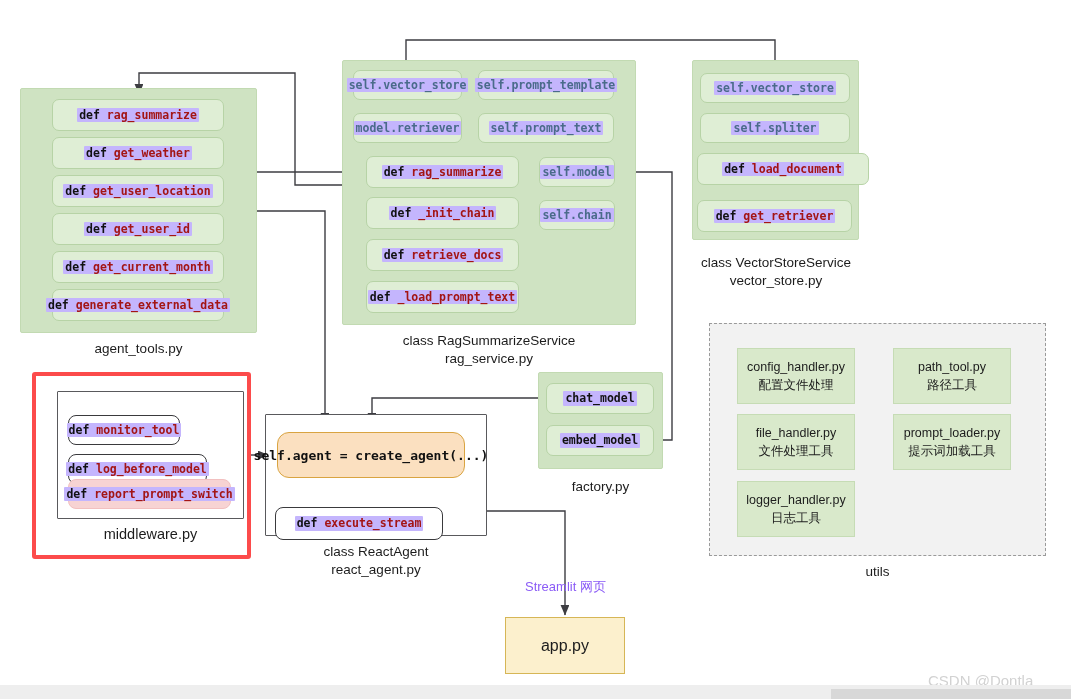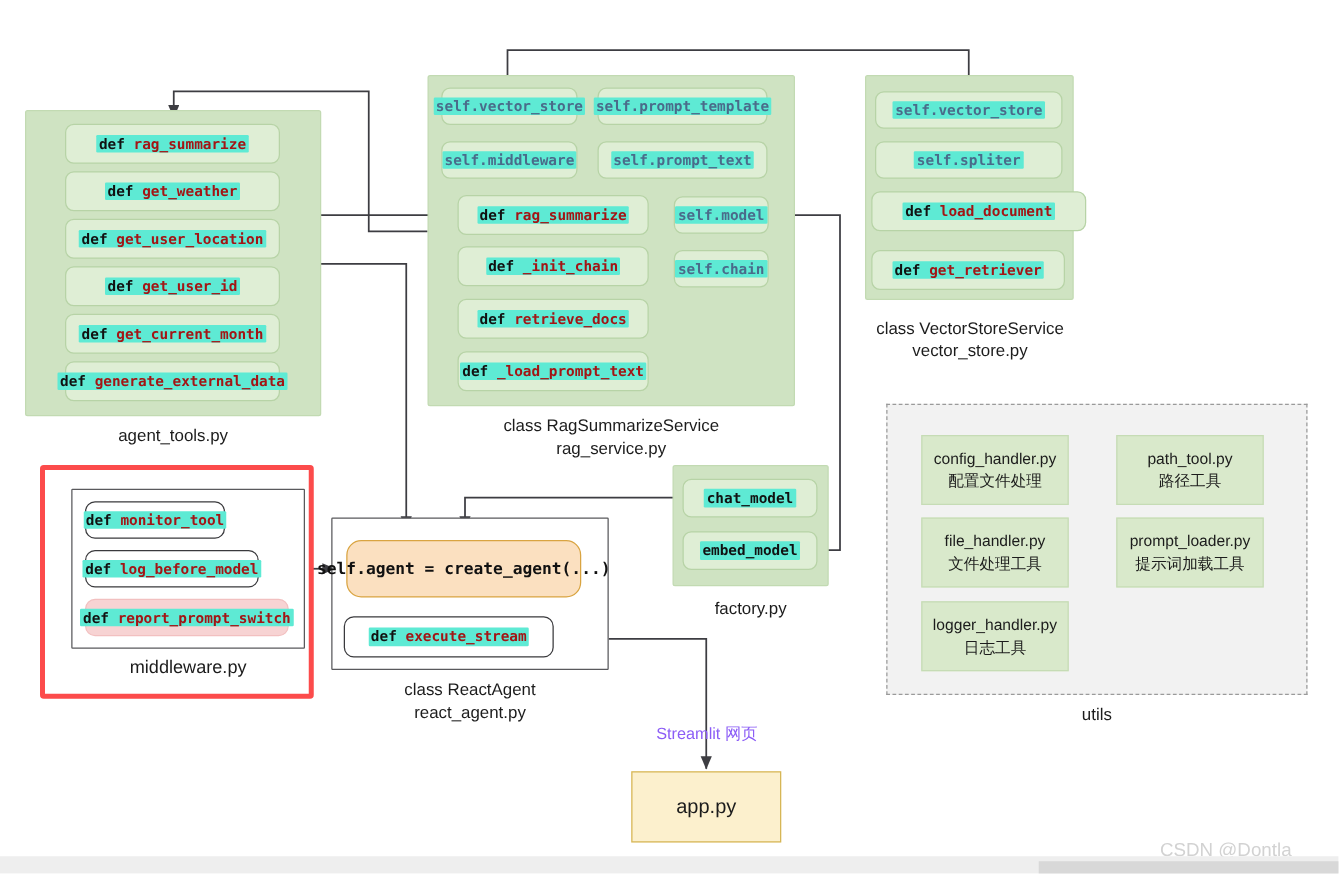--- a/index.html
+++ b/index.html
@@ -37,7 +37,7 @@
     white-space: nowrap;
   }
   .code-hl {
-    background: #5eead4;
+    background: #c4b5fd;
     padding: 1px 2px;
     border-radius: 1px;
     line-height: 1.1;

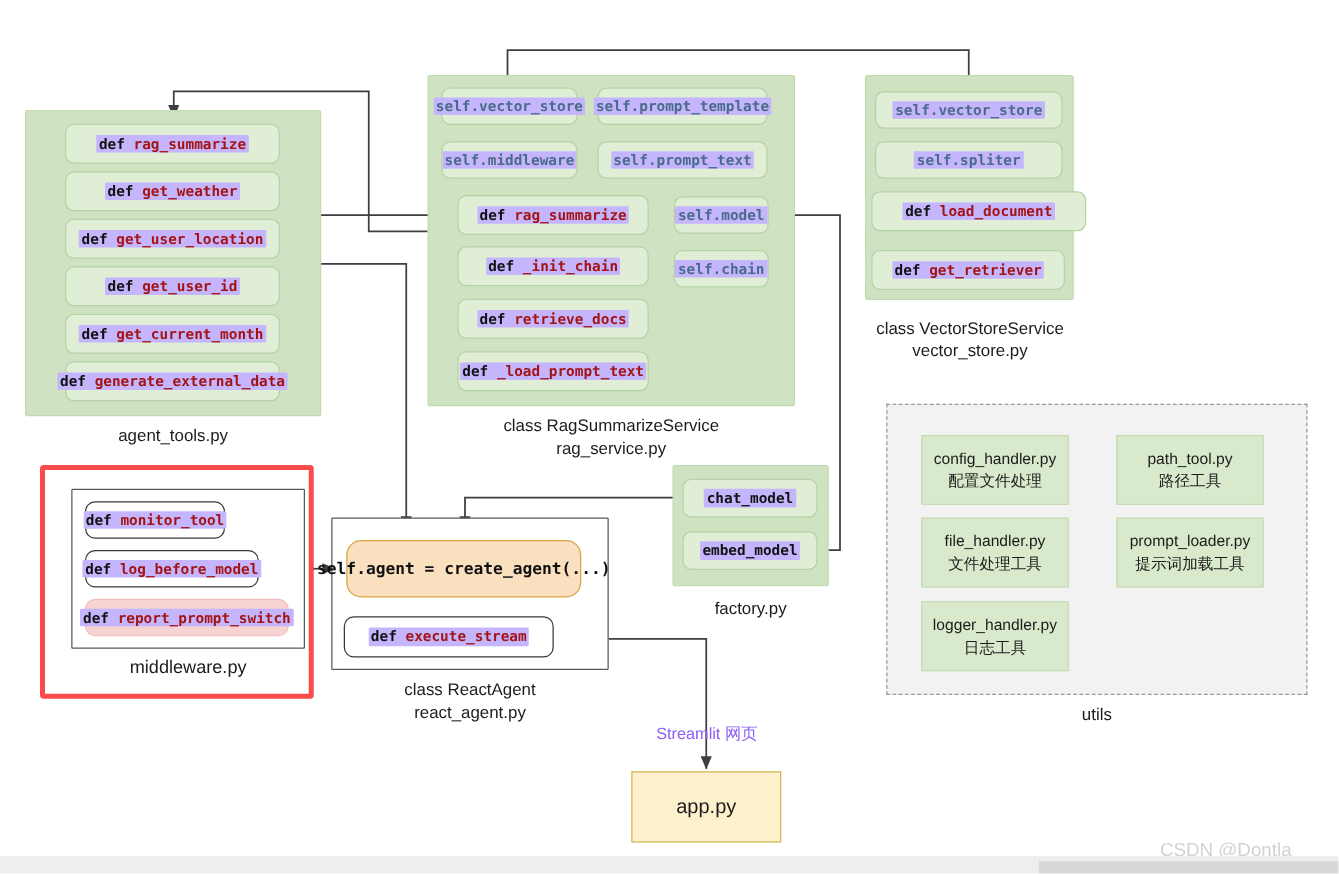--- a/index.html
+++ b/index.html
@@ -245,7 +245,7 @@
     <span class="code-hl attr">self.prompt_template</span>
   </div>
   <div class="chip" style="left:353px; top:113px; width:109px; height:30px;">
-    <span class="code-hl attr">self.middleware</span>
+    <span class="code-hl attr">model.retriever</span>
   </div>
   <div class="chip" style="left:478px; top:113px; width:136px; height:30px;">
     <span class="code-hl attr">self.prompt_text</span>

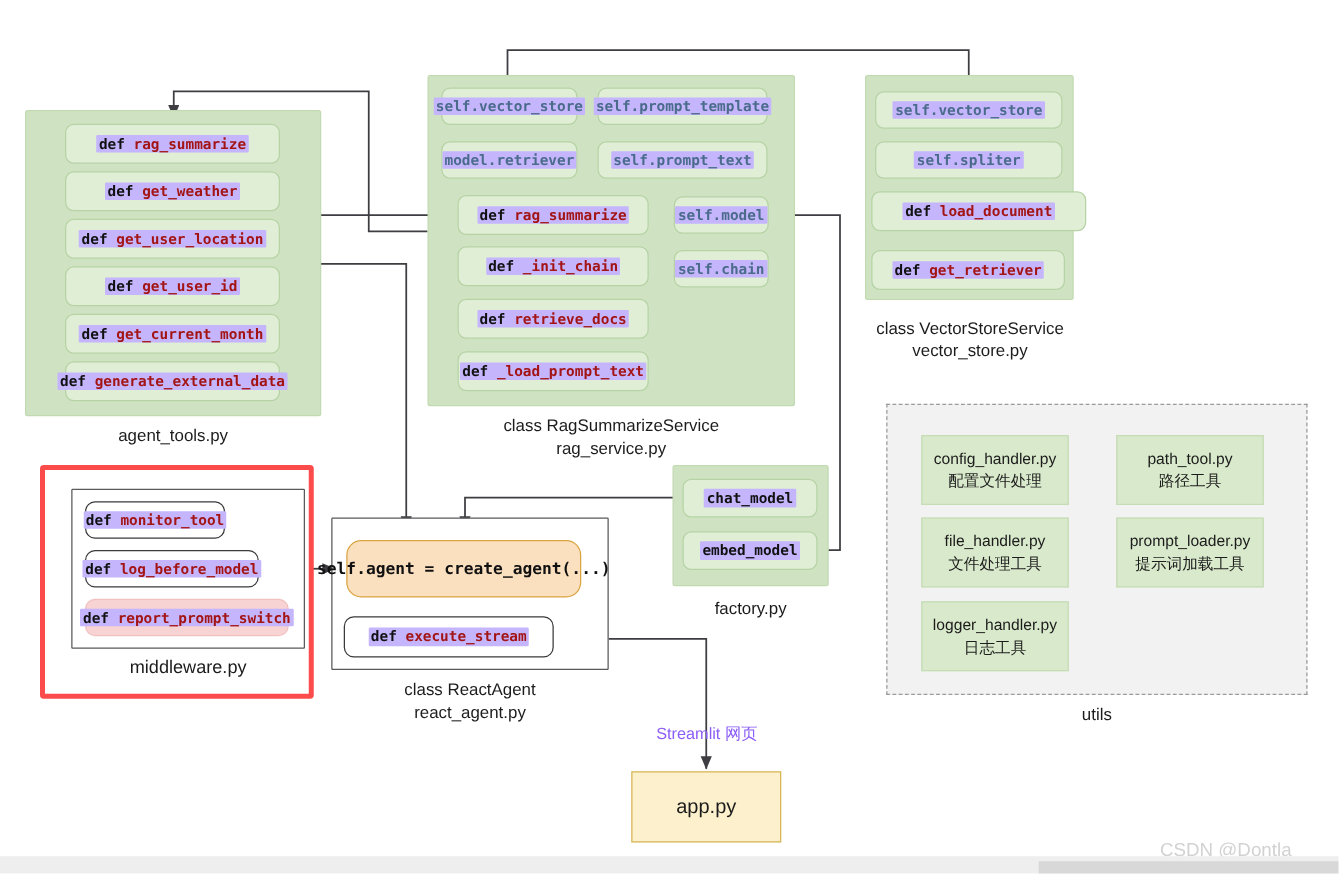--- a/index.html
+++ b/index.html
@@ -83,6 +83,7 @@
     font-size: 11.5px;
     font-weight: bold;
     white-space: nowrap;
+    margin-top: 14px;
   }
   .chip-pink {
     position: absolute;

